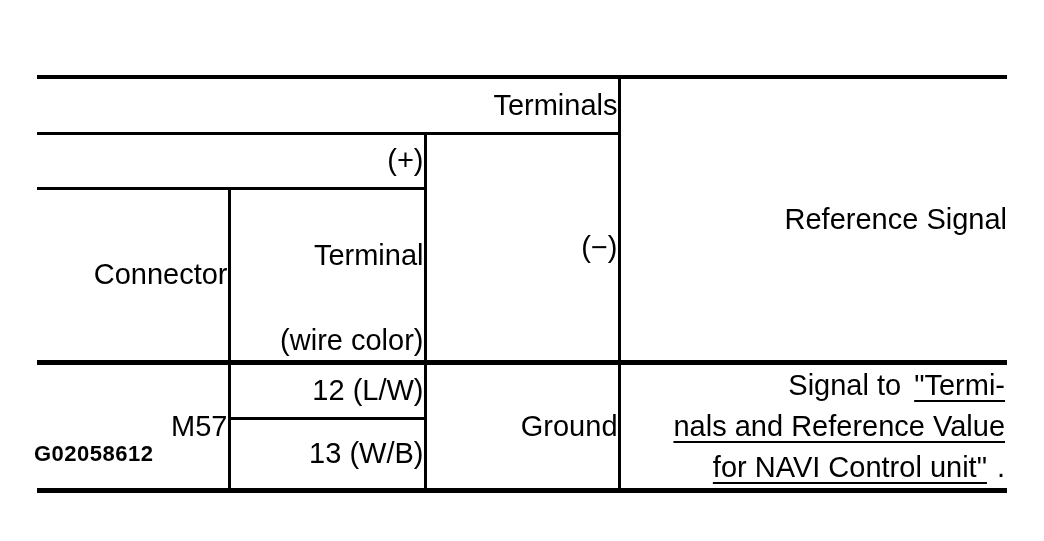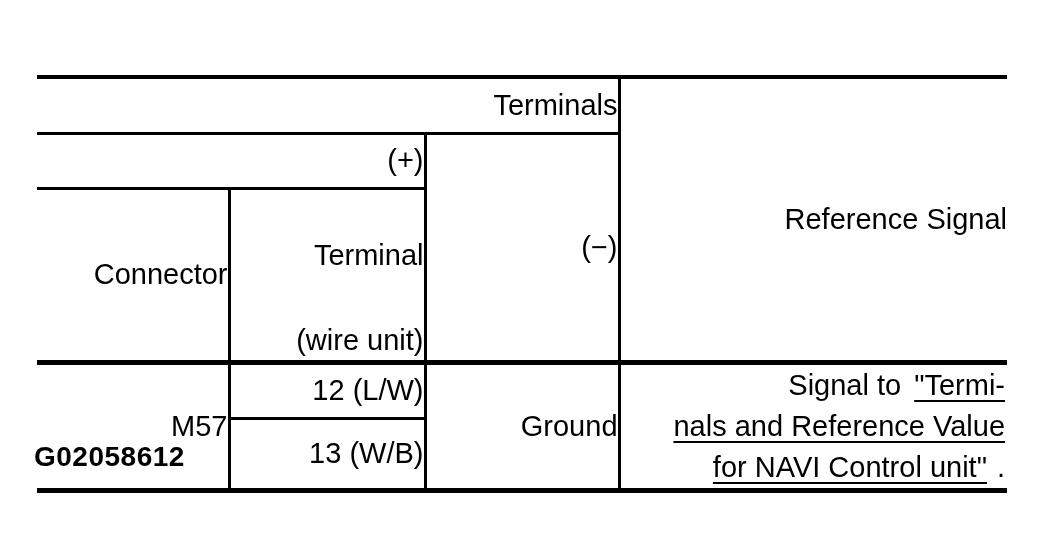--- a/index.html
+++ b/index.html
@@ -73,7 +73,7 @@
       <td>Connector</td>
       <td class="bl-thin two-line">
         <div>Terminal</div>
-        <div>(wire unit)</div>
+        <div>(wire color)</div>
       </td>
     </tr>
     <tr class="r4">

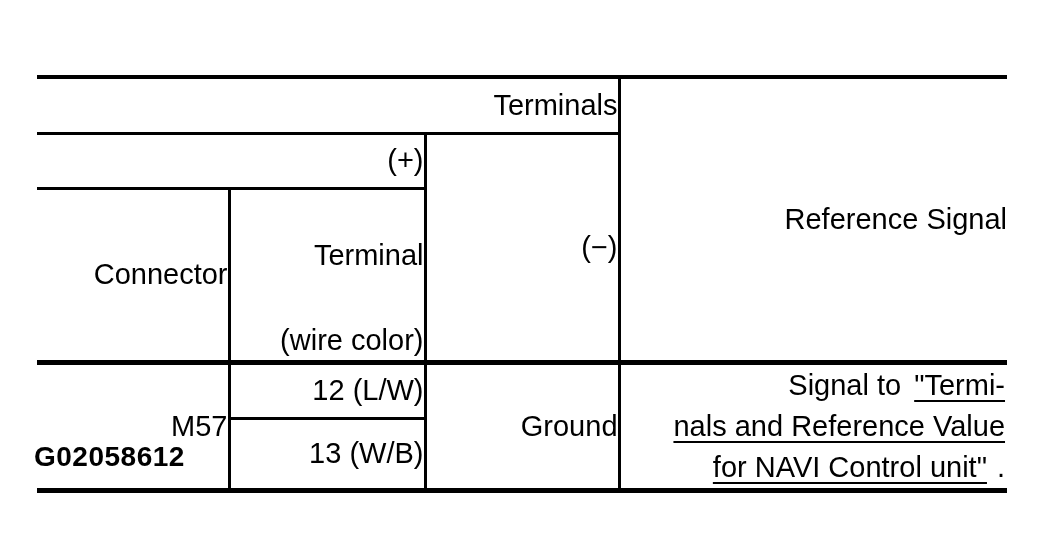--- a/index.html
+++ b/index.html
@@ -45,7 +45,7 @@
 
   .figure-id {
     position:absolute; left:34px; top:441px;
-    font-size:28px; font-weight:bold; letter-spacing:0.5px;
+    font-size:22px; font-weight:bold; letter-spacing:0.5px;
   }
 </style>
 </head>

